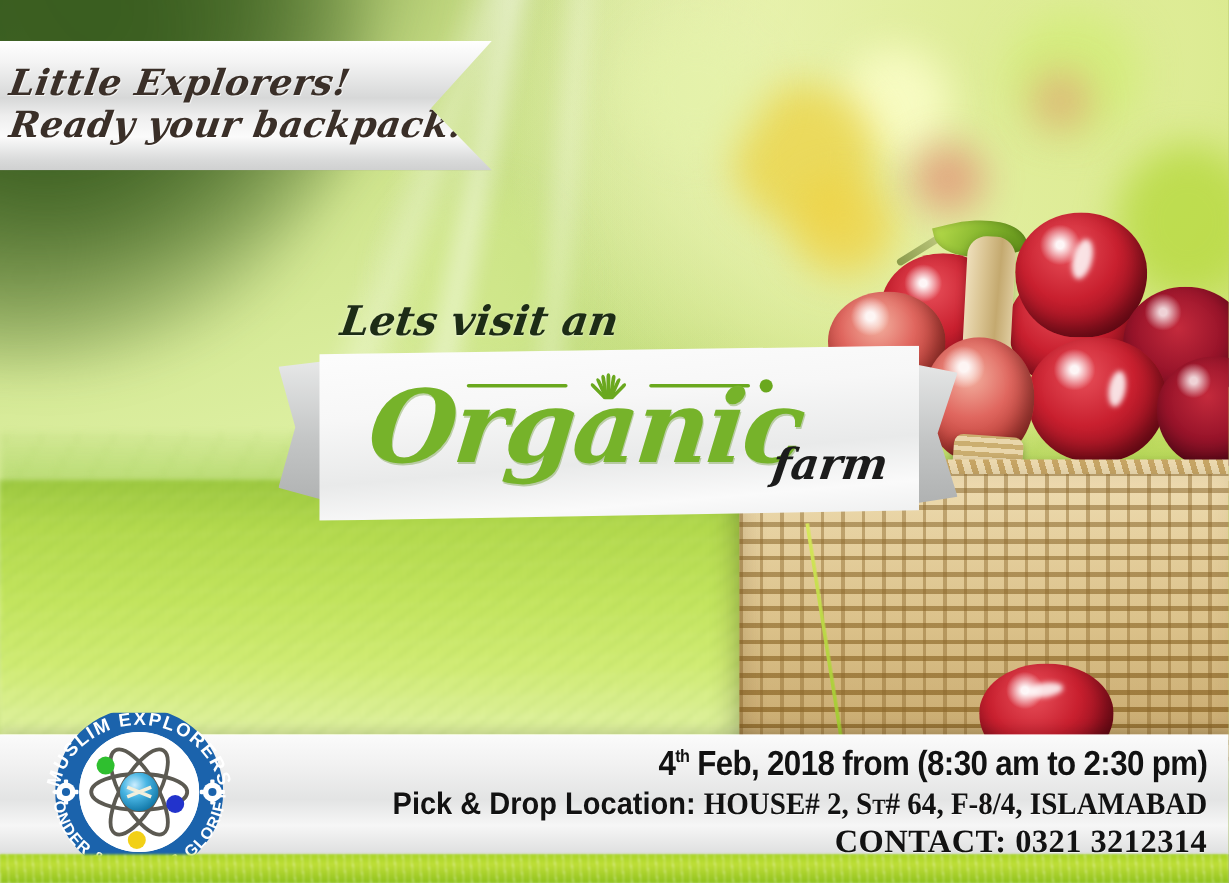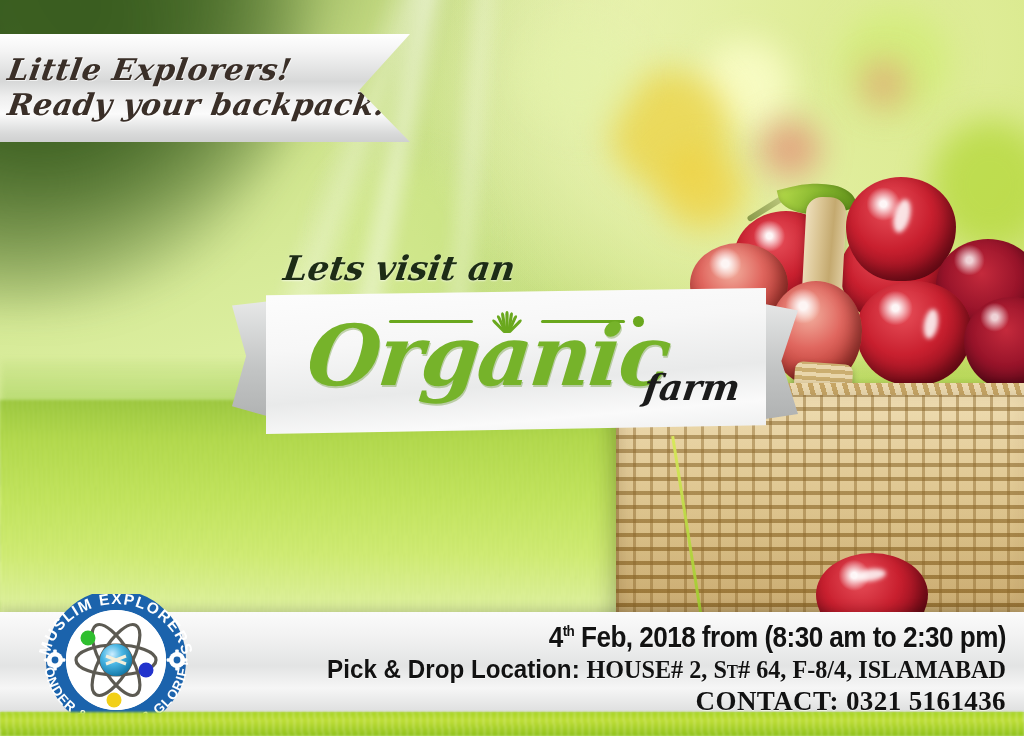--- a/index.html
+++ b/index.html
@@ -320,7 +320,7 @@
     <div class="info-lines">
       <div class="line-date"><span>4</span><sup>th</sup><span> Feb, 2018 from (8:30 am to 2:30 pm)</span></div>
       <div class="line-loc"><span class="lbl">Pick &amp; Drop Location: </span><span class="addr">HOUSE# 2, </span><span class="sc">St</span><span class="addr"># 64, F-8/4, ISLAMABAD</span></div>
-      <div class="line-contact">CONTACT:  0321 5161436</div>
+      <div class="line-contact">CONTACT:  0321 3212314</div>
     </div>
   </div>
 

